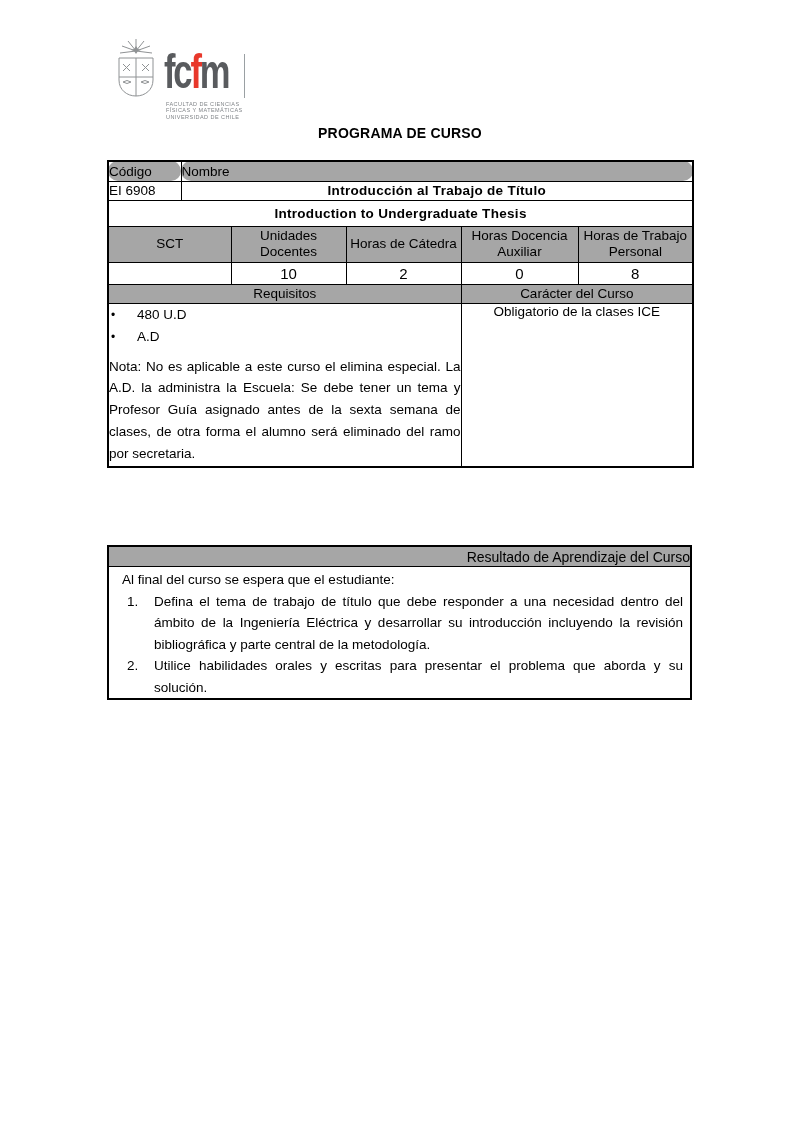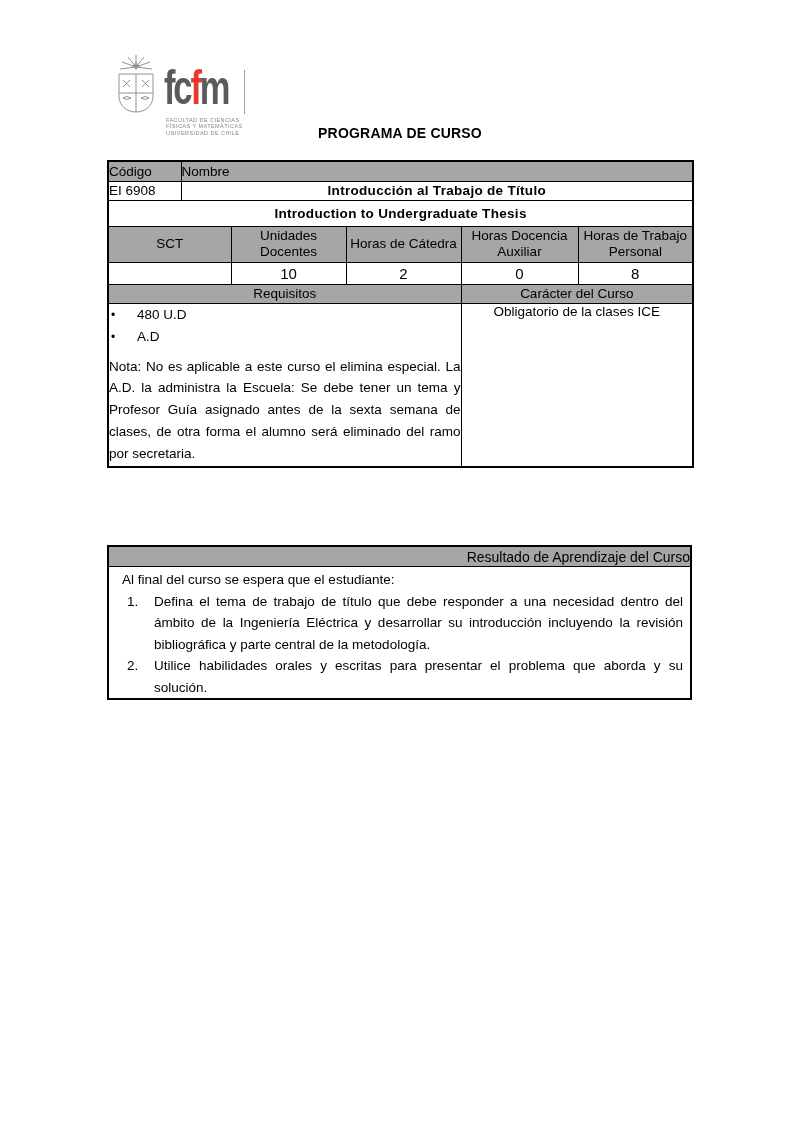--- a/index.html
+++ b/index.html
@@ -8,7 +8,7 @@
     font-family:"Liberation Sans",sans-serif;color:#000;
   }
   
-  .logo{position:absolute;left:110px;top:54px;width:150px;height:80px;}
+  .logo{position:absolute;left:110px;top:38px;width:150px;height:80px;}
   .crest{position:absolute;left:0;top:0;}
   .wordmark{
     position:absolute;left:54px;top:10px;font-weight:bold;font-size:48px;

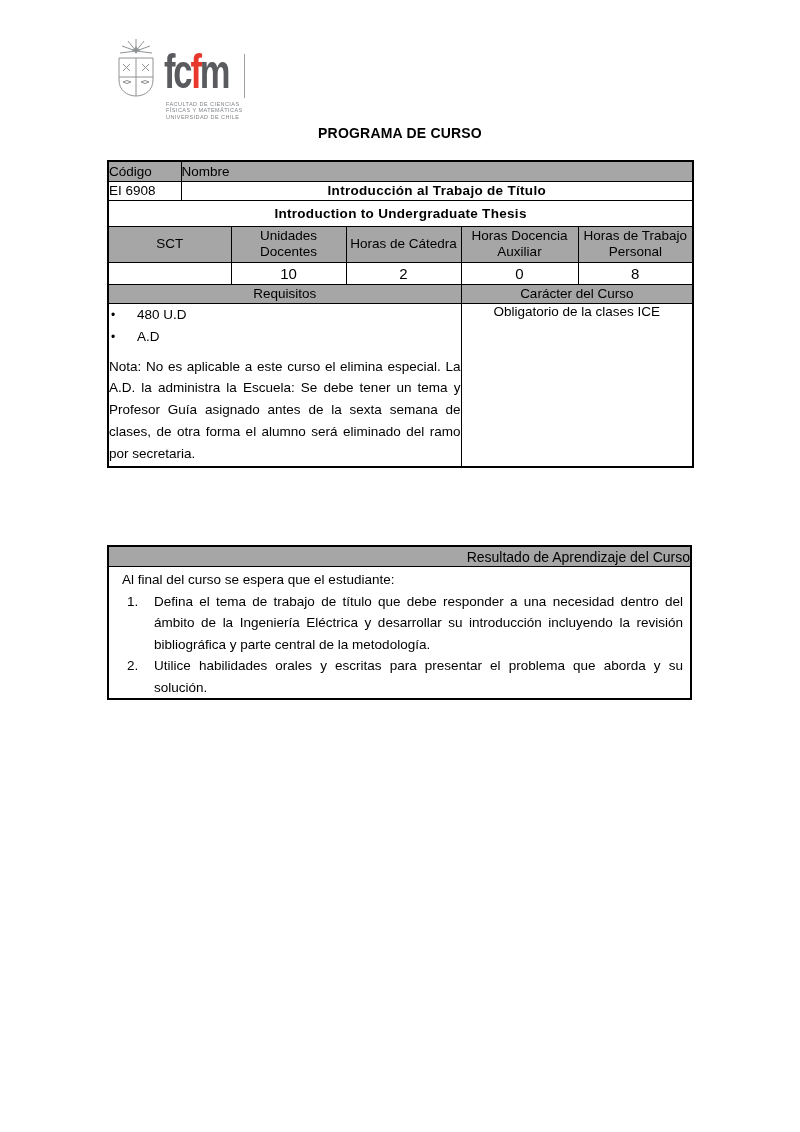--- a/index.html
+++ b/index.html
@@ -33,7 +33,7 @@
   .t2{position:absolute;left:107px;top:545px;width:585px;border:2px solid #000;}
   .t1 td,.t2 td{border:1px solid #000;padding:0;font-size:13.5px;overflow:hidden;}
   .gray{background:#a6a6a6;}
-  .lbl{padding-left:5px;vertical-align:middle;}
+  .lbl{padding-left:5px;vertical-align:middle;border-radius:10px;}
   .ctr{text-align:center;vertical-align:middle;}
   .code-cell{padding-left:8px;vertical-align:middle;}
   .course-name{

